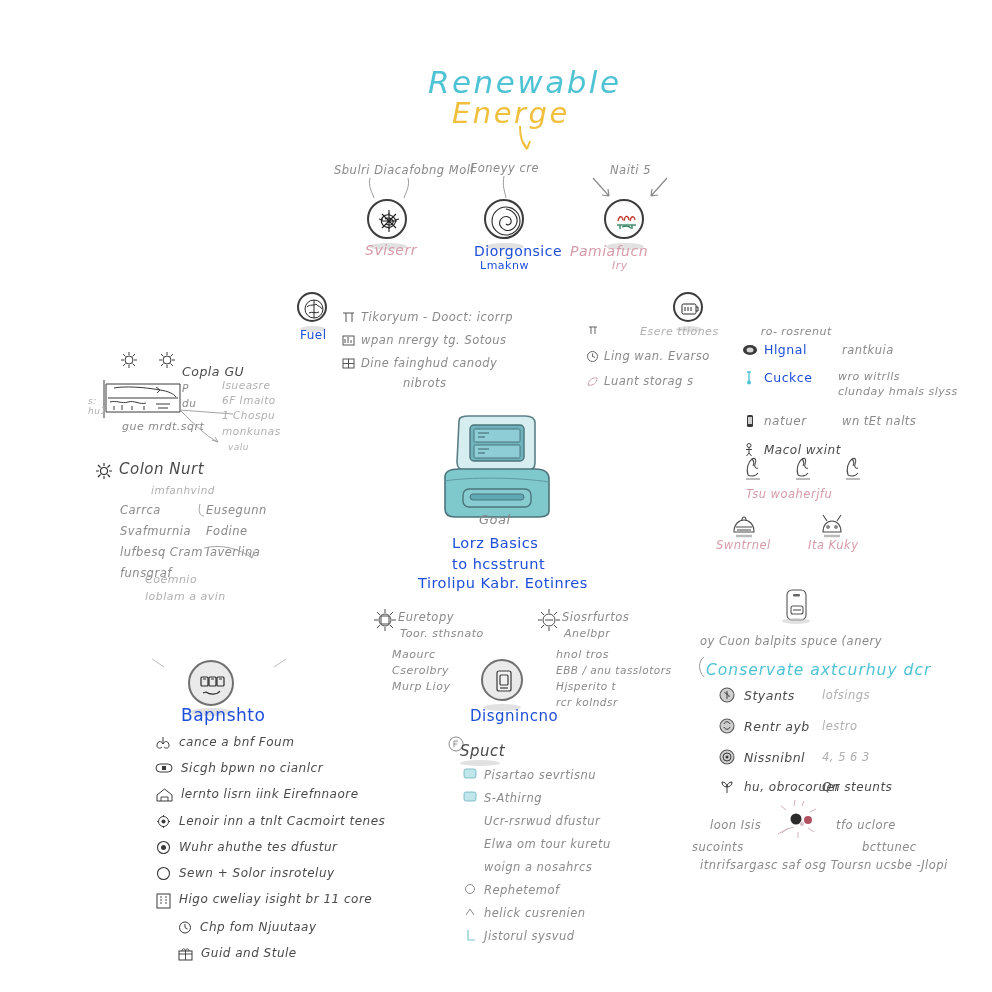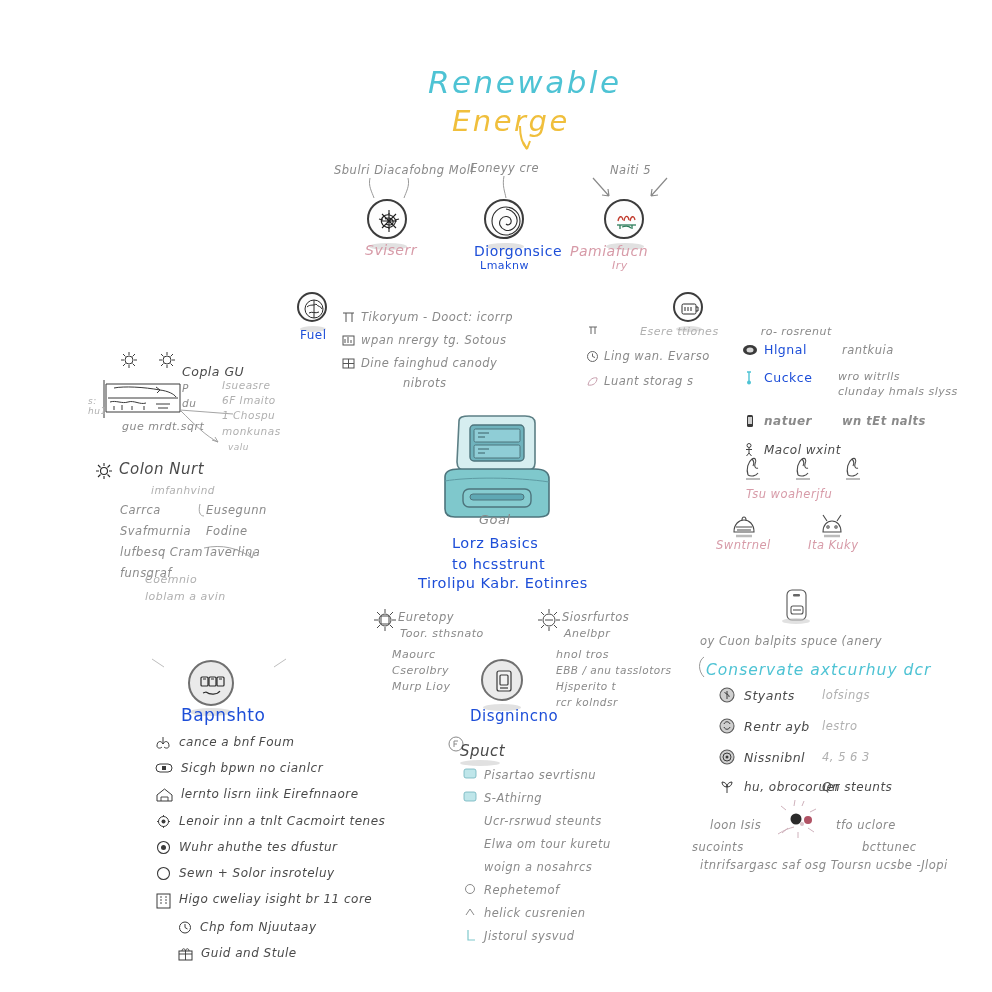--- a/index.html
+++ b/index.html
@@ -91,7 +91,7 @@
 <div id="canvas">
 
   <div class="abs hand title-main" style="left:428px; top:64px;">Renewable</div>
-  <div class="abs hand title-sub" style="left:452px; top:104px;">Energe</div>
+  <div class="abs hand title-sub" style="left:452px; top:96px;">Energe</div>
   <svg class="abs" style="left:515px; top:126px;" width="24" height="26">
     <path d="M5 0 C5 12, 7 18, 12 23" stroke="#f0bf3c" stroke-width="2" fill="none"></path>
     <path d="M12 23 L8 16 M12 23 L15 15" stroke="#f0bf3c" stroke-width="2" fill="none"></path>

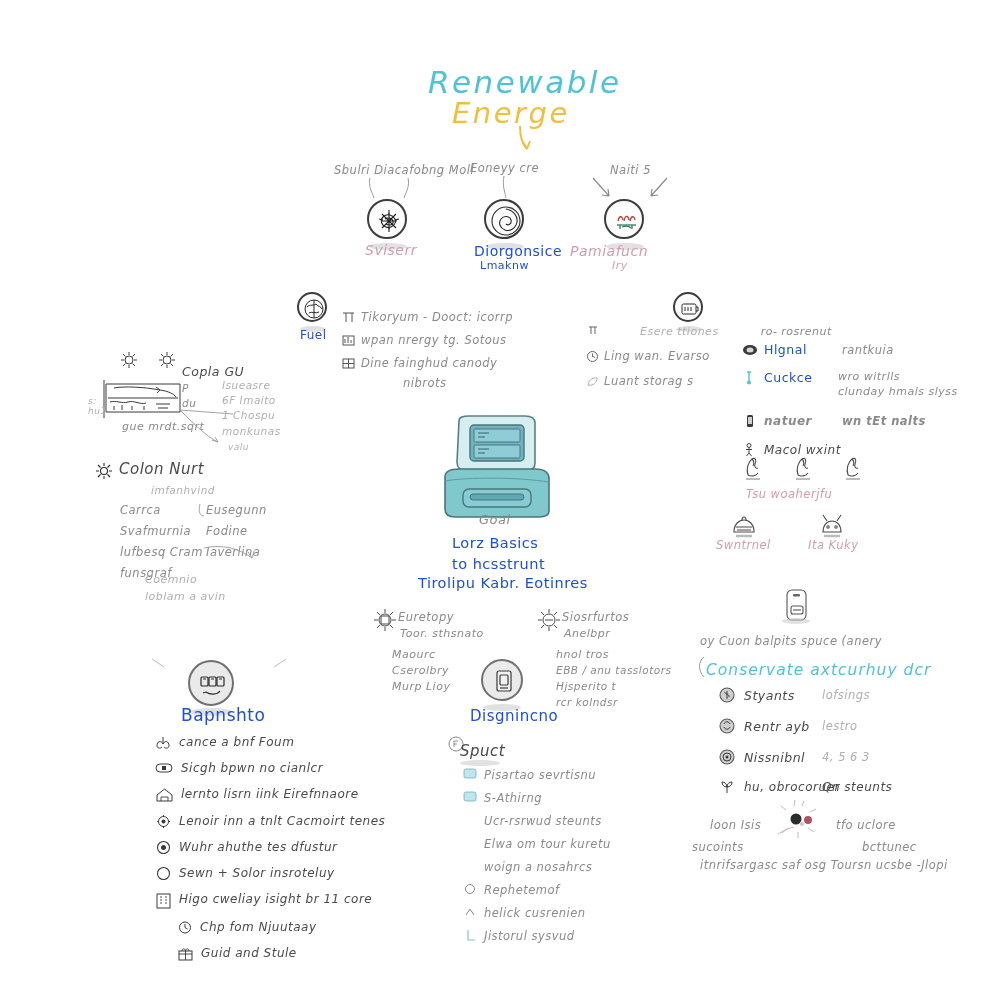--- a/index.html
+++ b/index.html
@@ -257,7 +257,7 @@
       <span class="hand gray-txt" style="font-size:11px; margin-left:14px; white-space:pre-line; line-height:1.35;">wro witrlls
 clunday hmals slyss</span>
     </div>
-    <div class="row" style="margin-bottom:13px;font-weight:bold;">
+    <div class="row" style="margin-bottom:13px;">
       <span class="mini-ico">
         <svg width="16" height="16">
             <rect x="5" y="2" width="6" height="12" rx="1.5" fill="#3a3a3a"></rect>

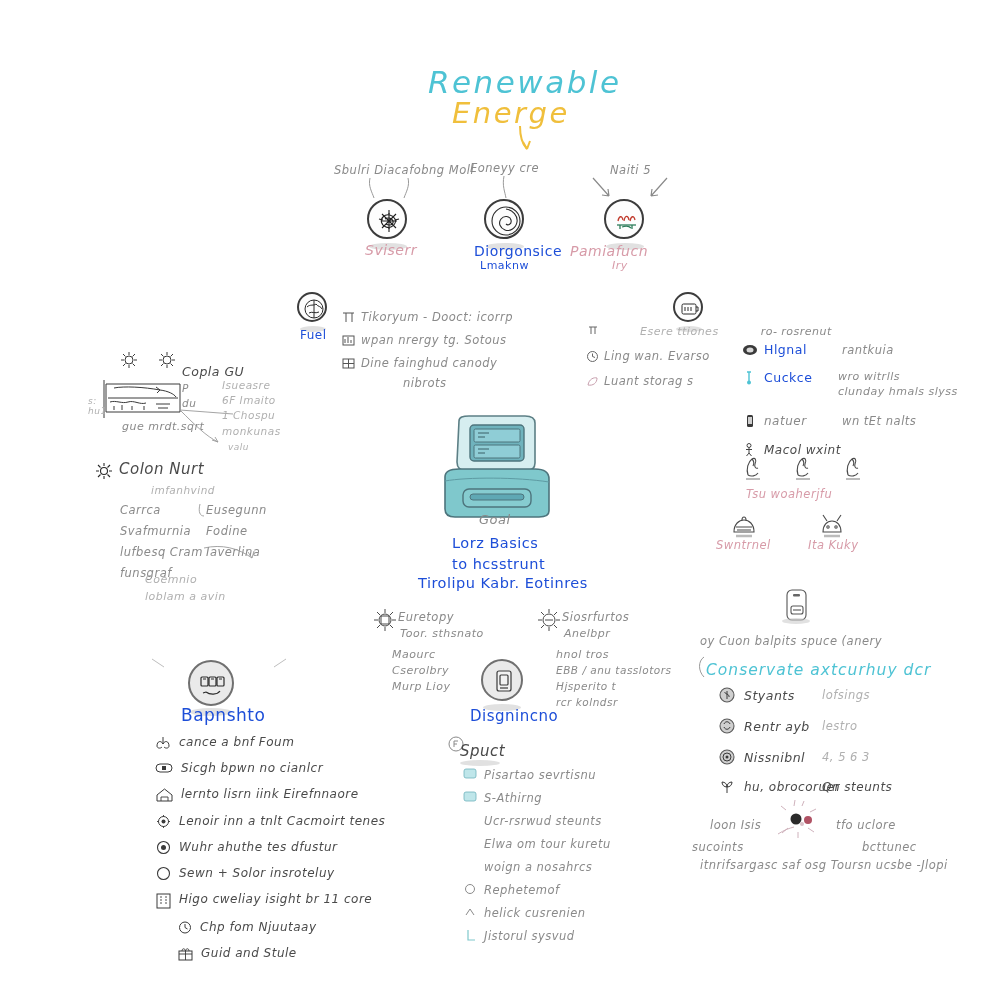--- a/index.html
+++ b/index.html
@@ -514,7 +514,7 @@
       <span class="hand gray-txt" style="font-size:11.5px;">S-Athirng</span>
     </div>
     <div class="list-row" style="margin-left:21px;">
-      <span class="hand gray-txt" style="font-size:11.5px;">Ucr-rsrwud steunts</span>
+      <span class="hand gray-txt" style="font-size:11.5px;">Ucr-rsrwud dfustur</span>
     </div>
     <div class="list-row" style="margin-left:21px;">
       <span class="hand gray-txt" style="font-size:11.5px;">Elwa om tour kuretu</span>

